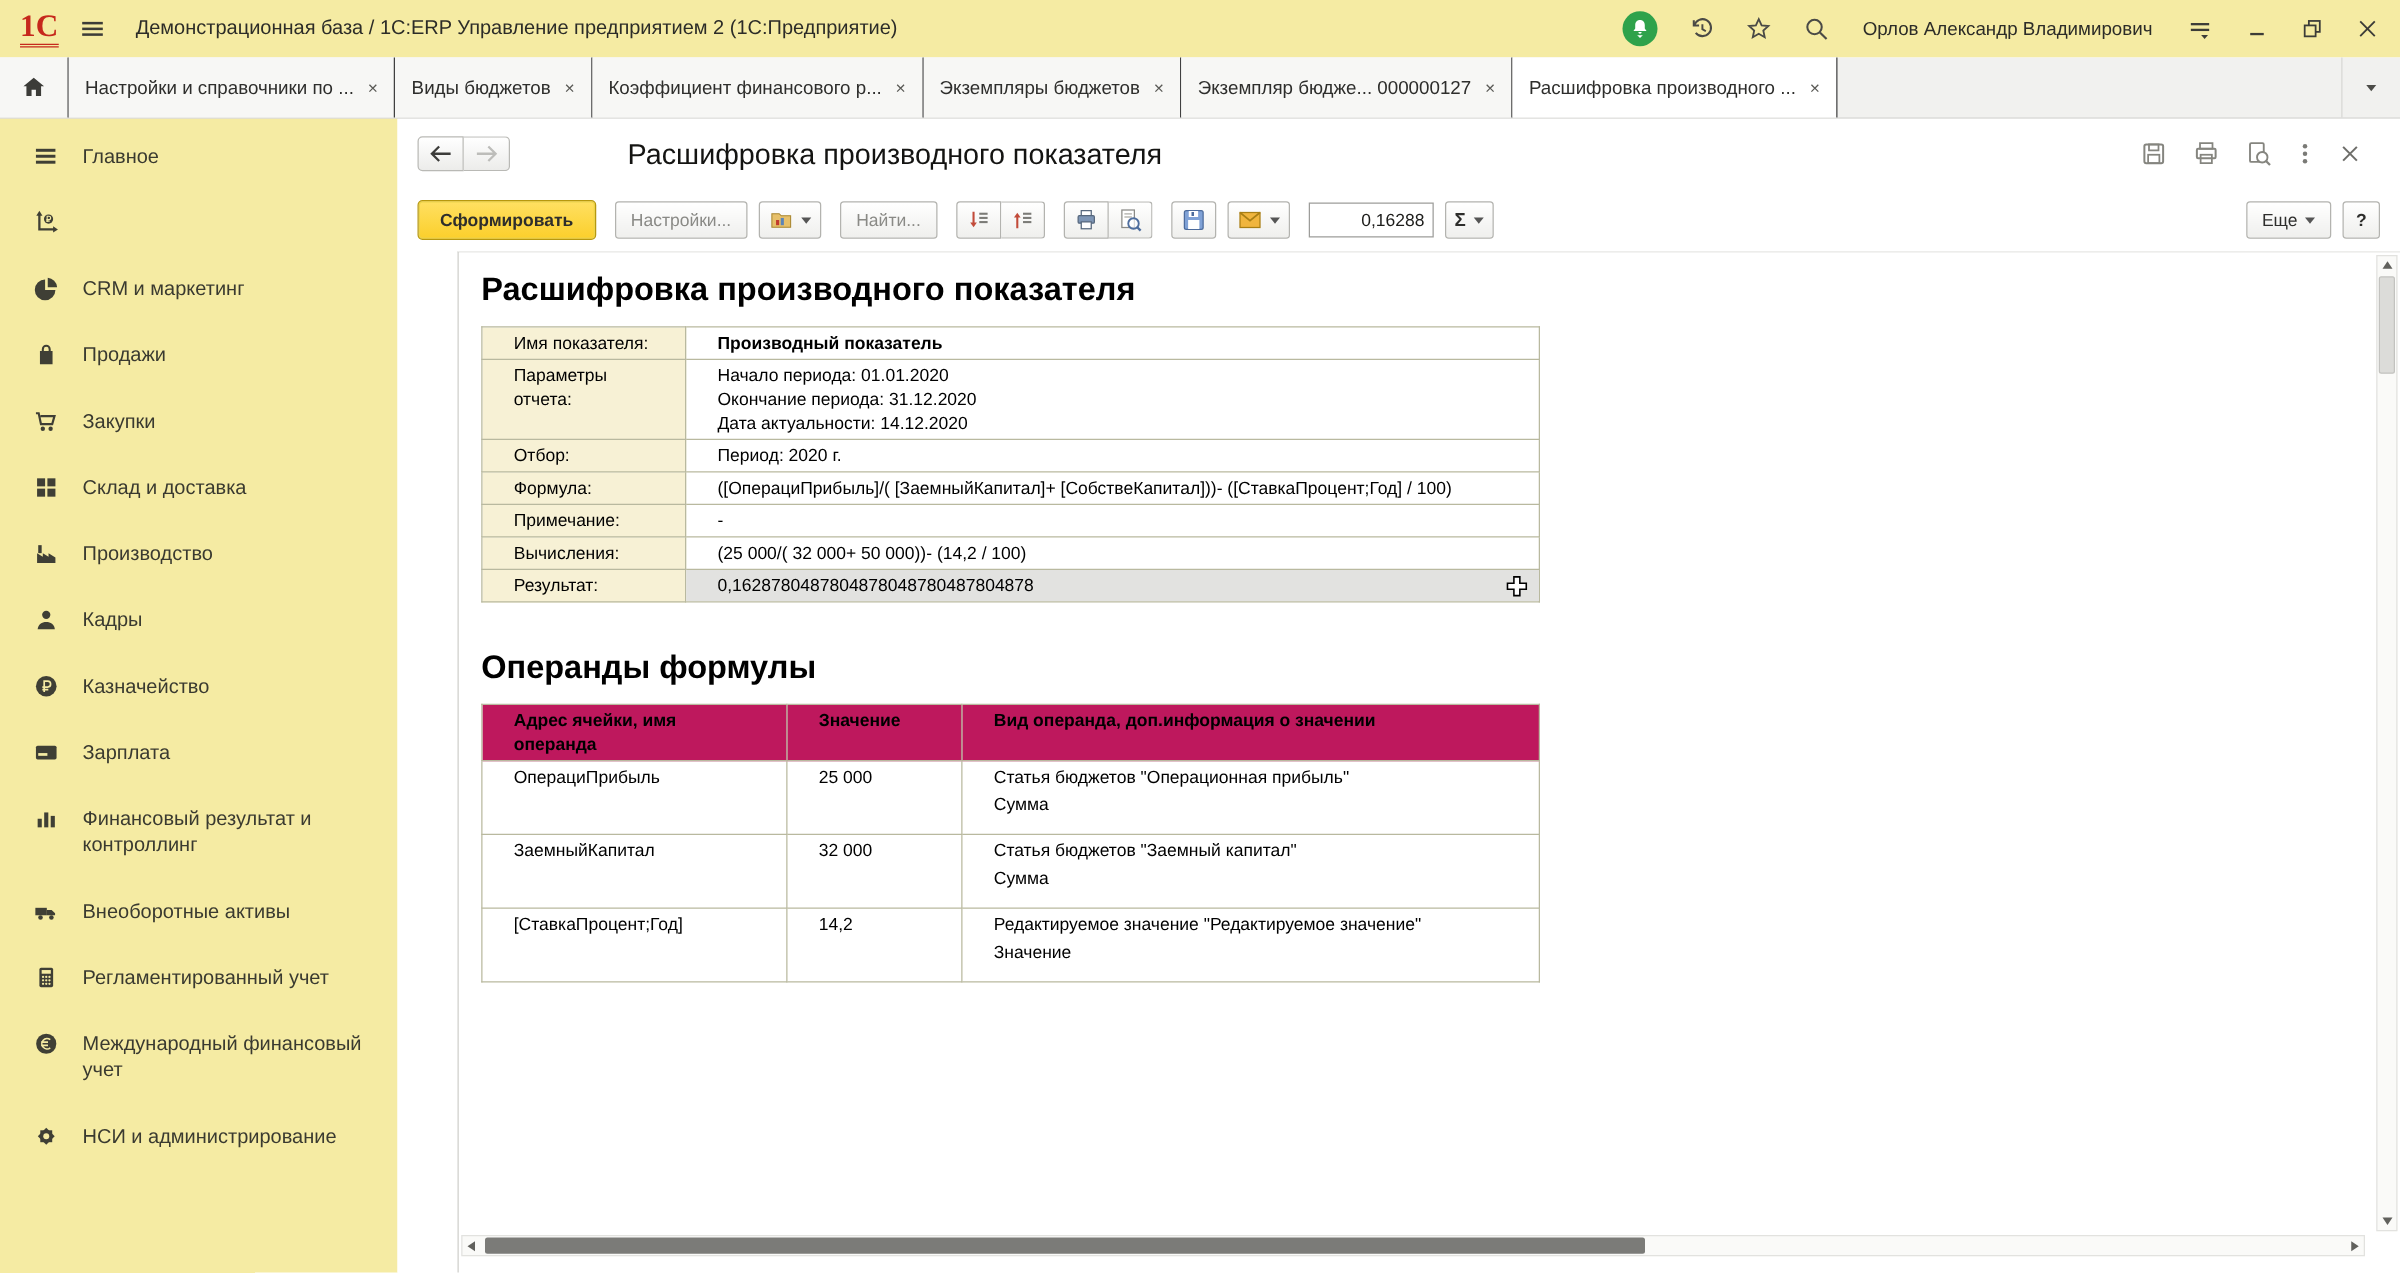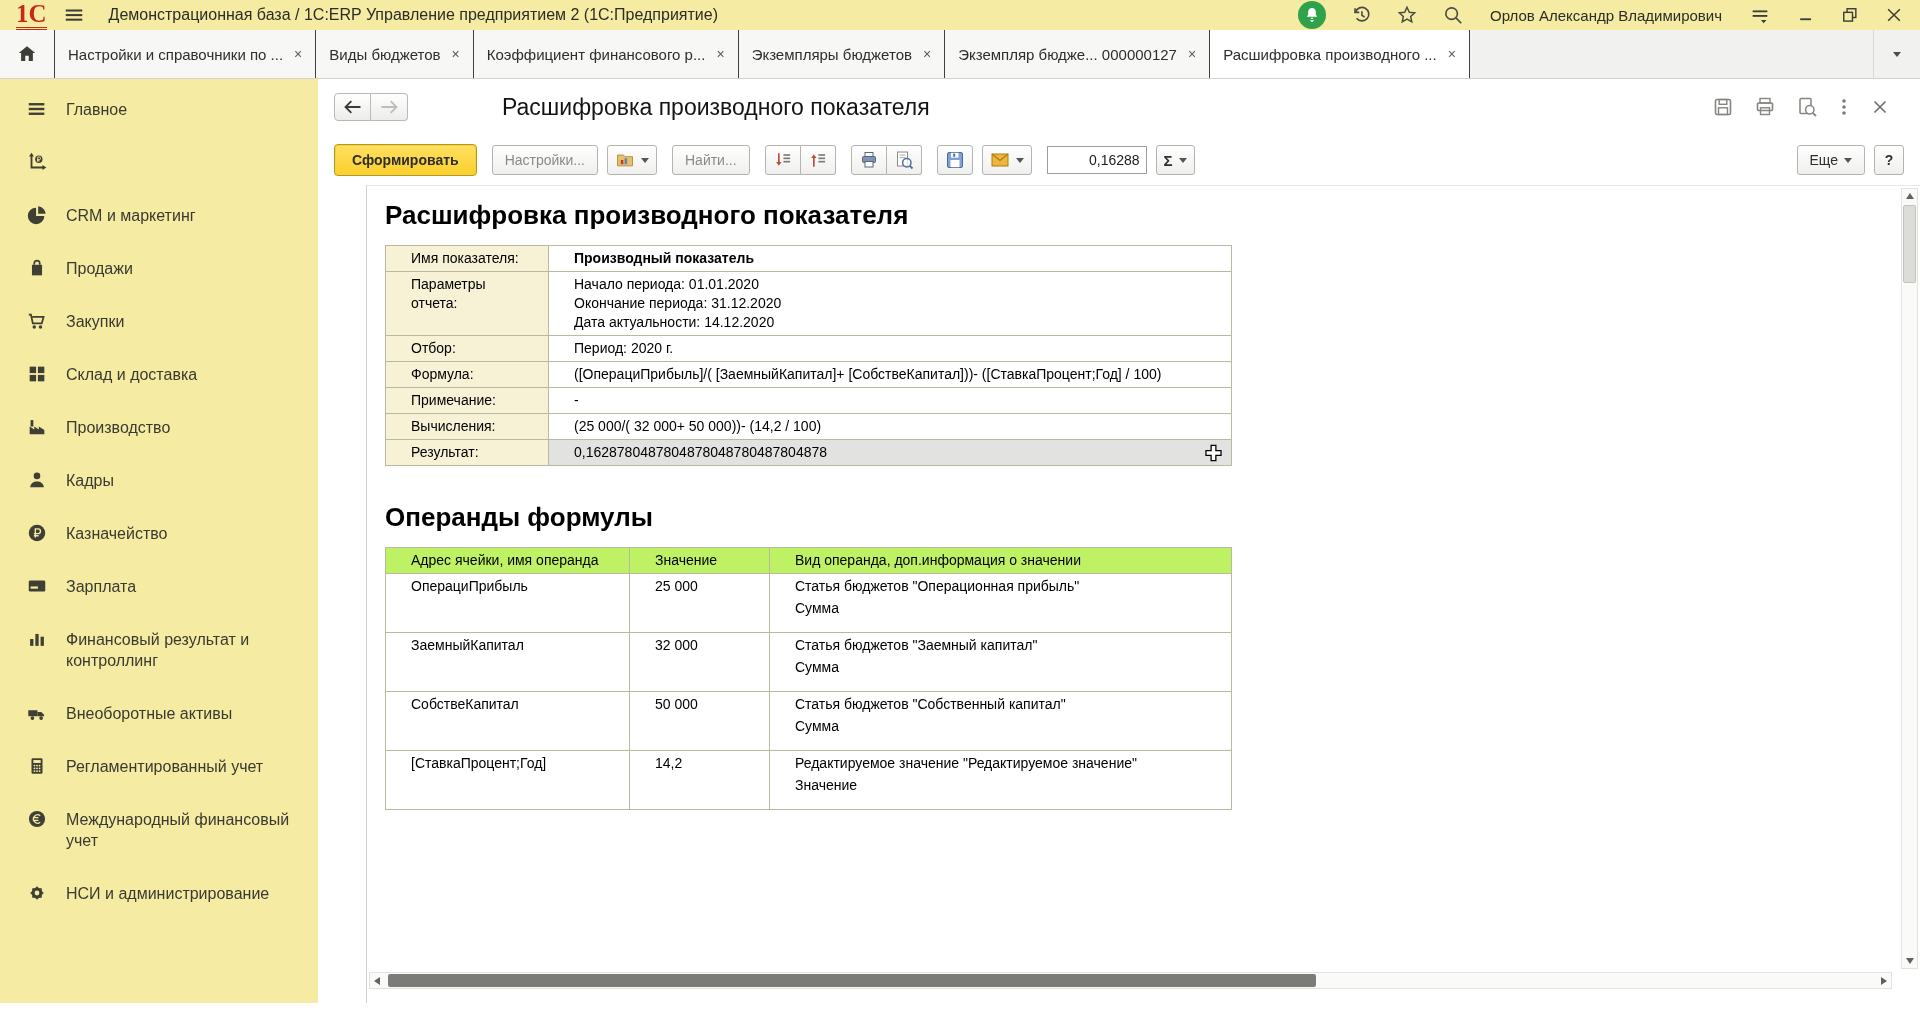--- a/index.html
+++ b/index.html
@@ -6,7 +6,7 @@
     font-family:"Liberation Sans",sans-serif;background:#fff;color:#2e2e2c;}
   svg{display:block}
   
-  .titlebar{height:30px;background:#f5eba3;display:flex;align-items:center;padding:0 12px 0 16px;gap:12px;}
+  .titlebar{height:46px;background:#f5eba3;display:flex;align-items:center;padding:0 12px 0 16px;gap:12px;}
   .logo1c{color:#c6281c;font-weight:bold;font-size:25px;line-height:1;border-bottom:3px double #c6281c;padding-bottom:1px;font-family:"Liberation Serif",serif;}
   .tb-btn{background:none;border:none;padding:4px;display:flex;align-items:center;justify-content:center;cursor:default;}
   .tb-title{font-size:16px;color:#2c2c28;margin-left:8px;white-space:nowrap;}

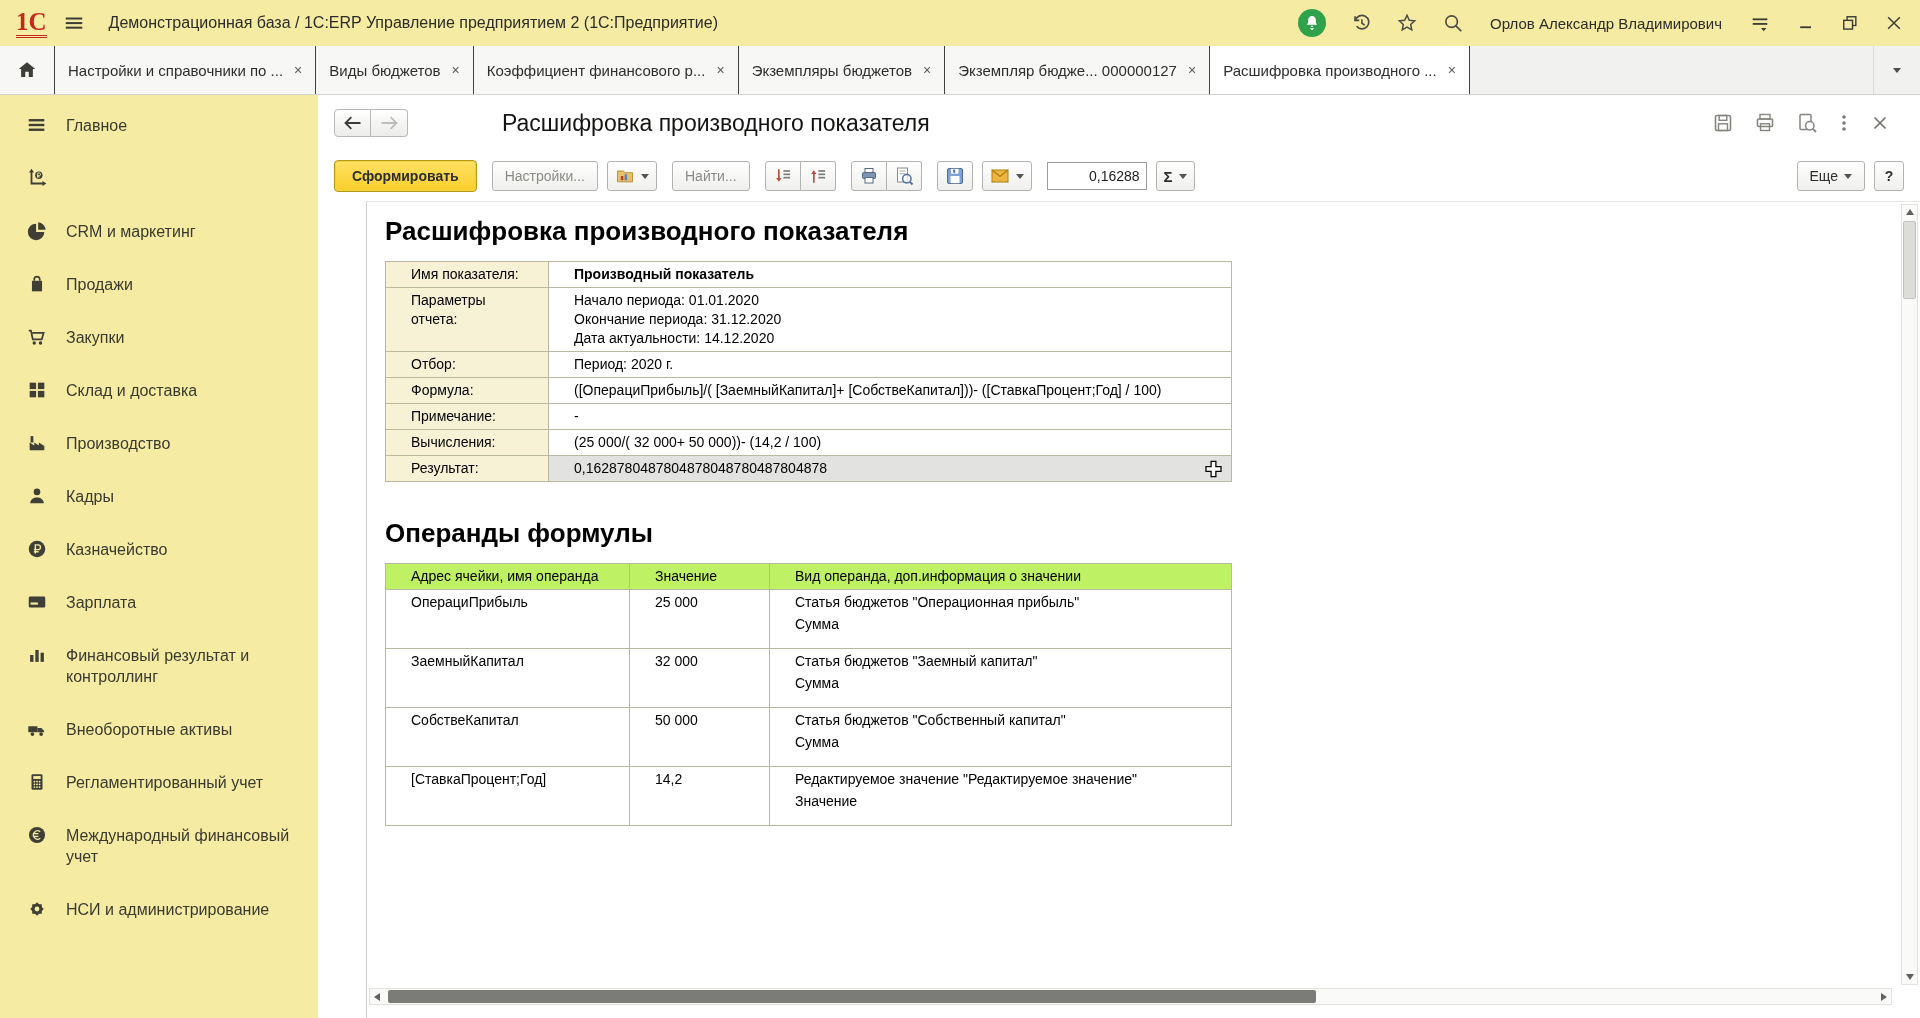--- a/index.html
+++ b/index.html
@@ -67,7 +67,7 @@
   td.sel{background:#e2e2e0;border:3px solid #d9a51d;position:relative;padding-right:44px;}
   .cell-cursor{position:absolute;right:8px;top:50%;transform:translateY(-50%);}
   #op-table col.o1{width:244px;} #op-table col.o2{width:140px;} #op-table col.o3{width:462px;}
-  #op-table th{background:#bef264;font-weight:normal;}
+  #op-table th{background:#be185d;font-weight:bold;}
   #op-table td.tall{padding-bottom:14px;}
   .line2{margin-top:3px;}
   .expander{position:absolute;left:-13px;width:13px;height:13px;background:#fff;border:1px solid #97978f;box-sizing:border-box;}

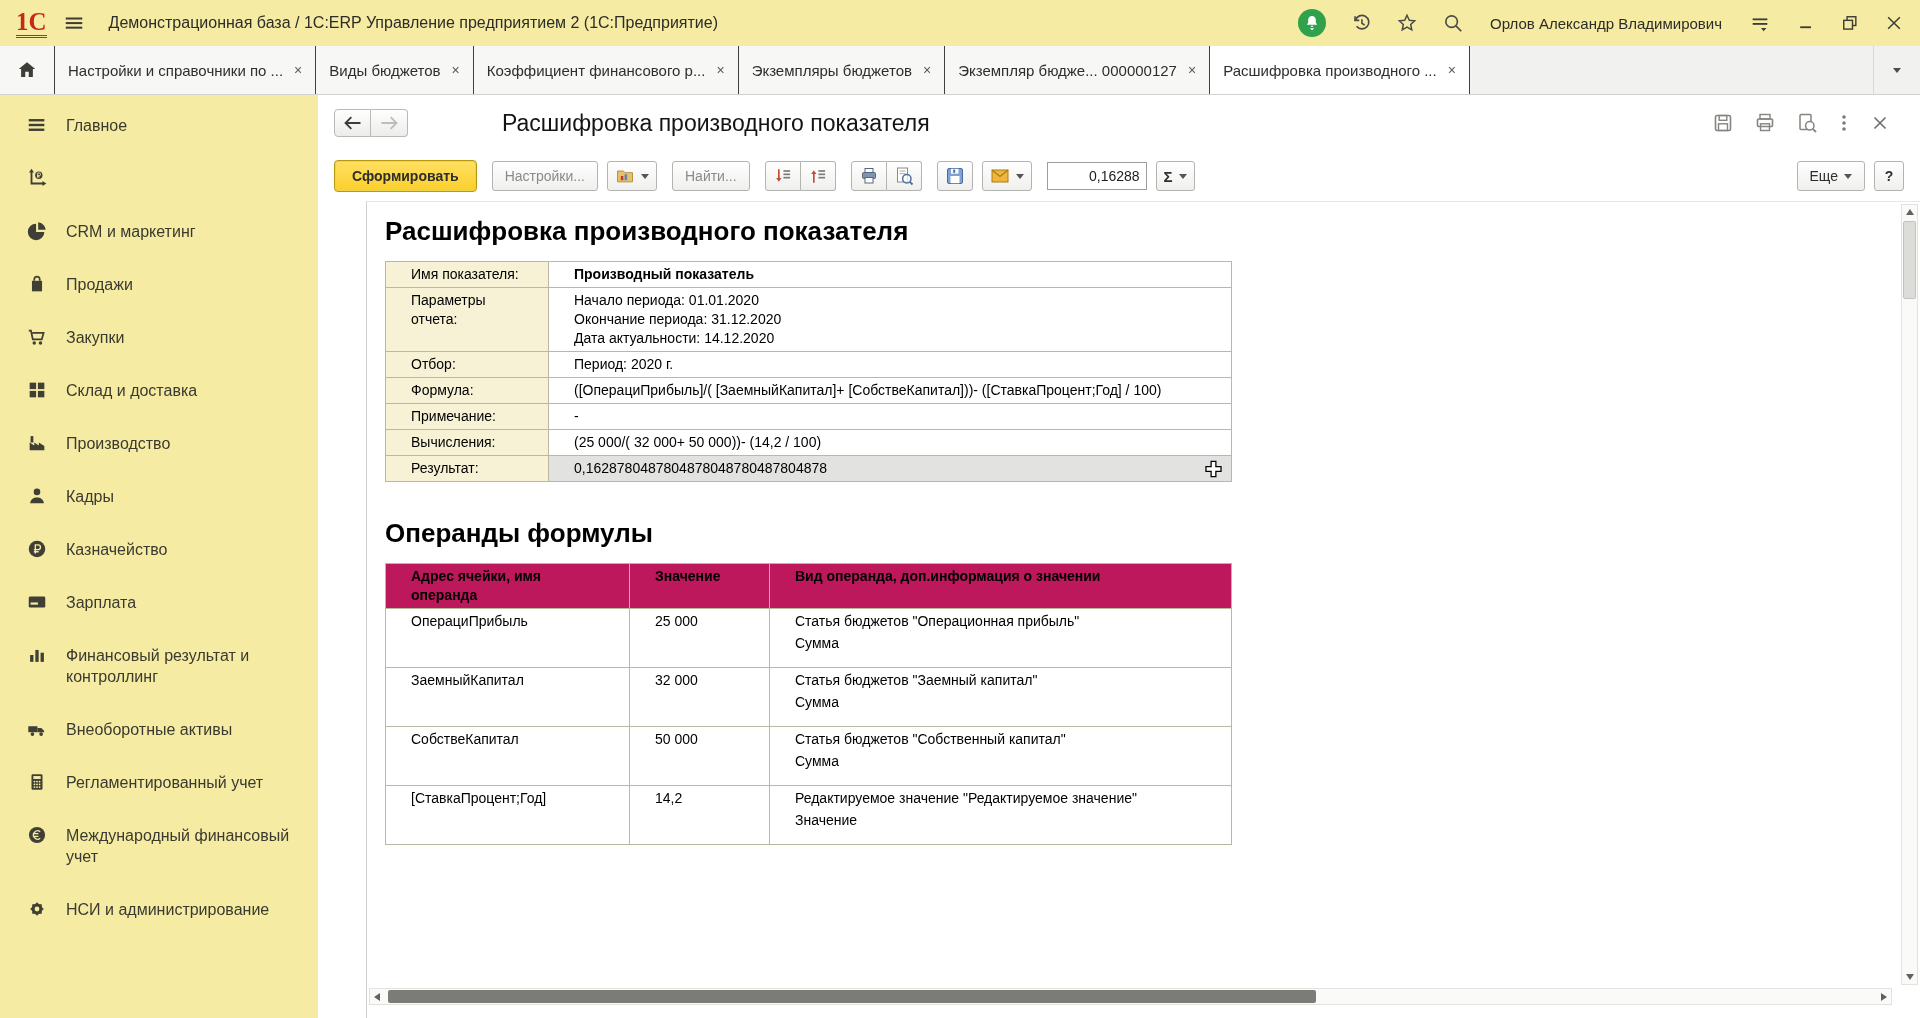--- a/index.html
+++ b/index.html
@@ -567,14 +567,6 @@
                 </td>
               </tr>
               <tr class="op-row">
-                <td class="tall">СобствеКапитал</td>
-                <td class="tall">50 000</td>
-                <td class="tall">
-                  <div>Статья бюджетов "Собственный капитал"</div>
-                  <div class="line2">Сумма</div>
-                </td>
-              </tr>
-              <tr class="op-row">
                 <td class="tall">[СтавкаПроцент;Год]</td>
                 <td class="tall">14,2</td>
                 <td class="tall">

